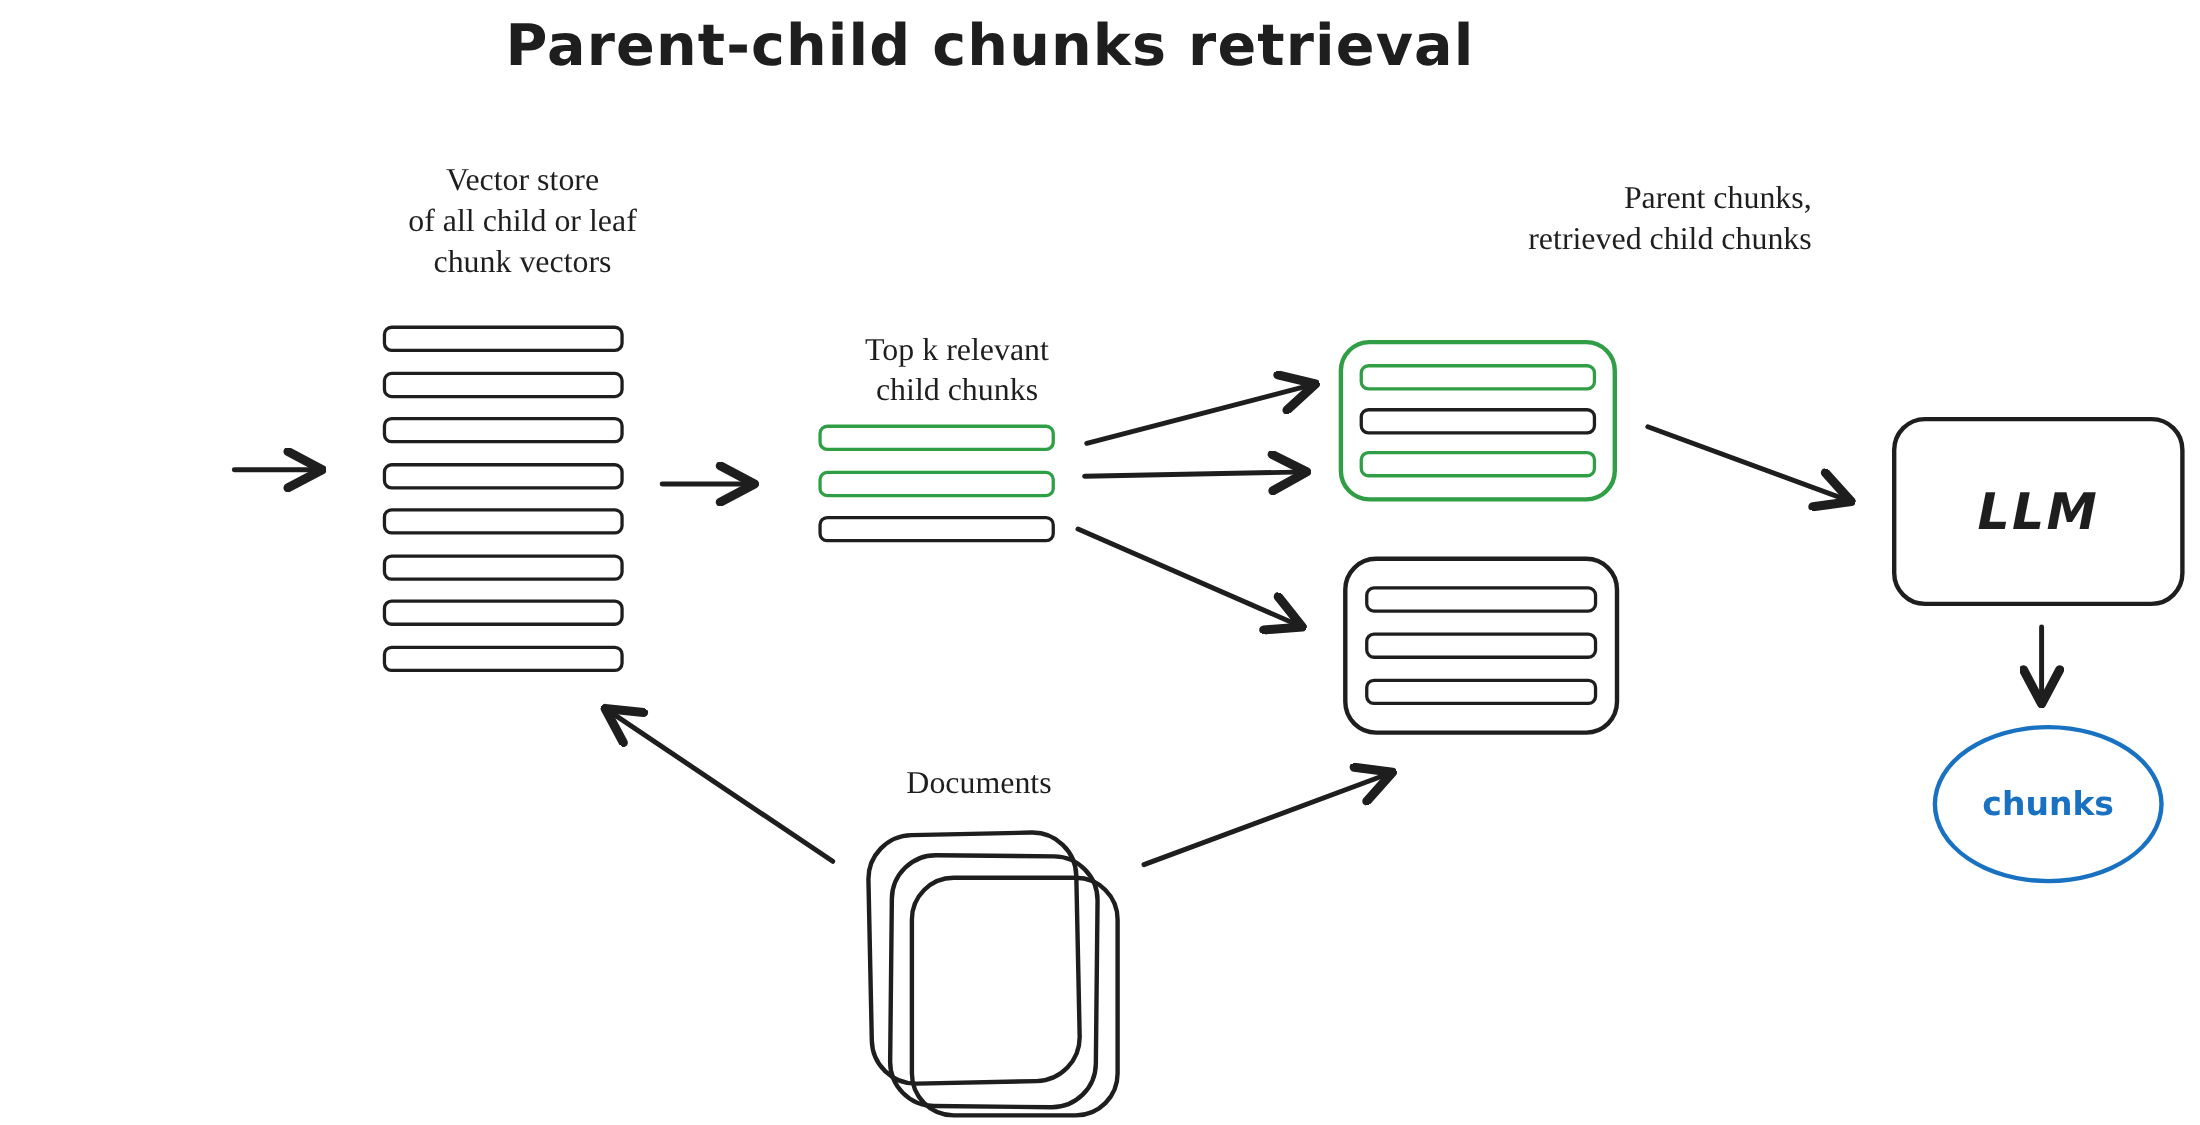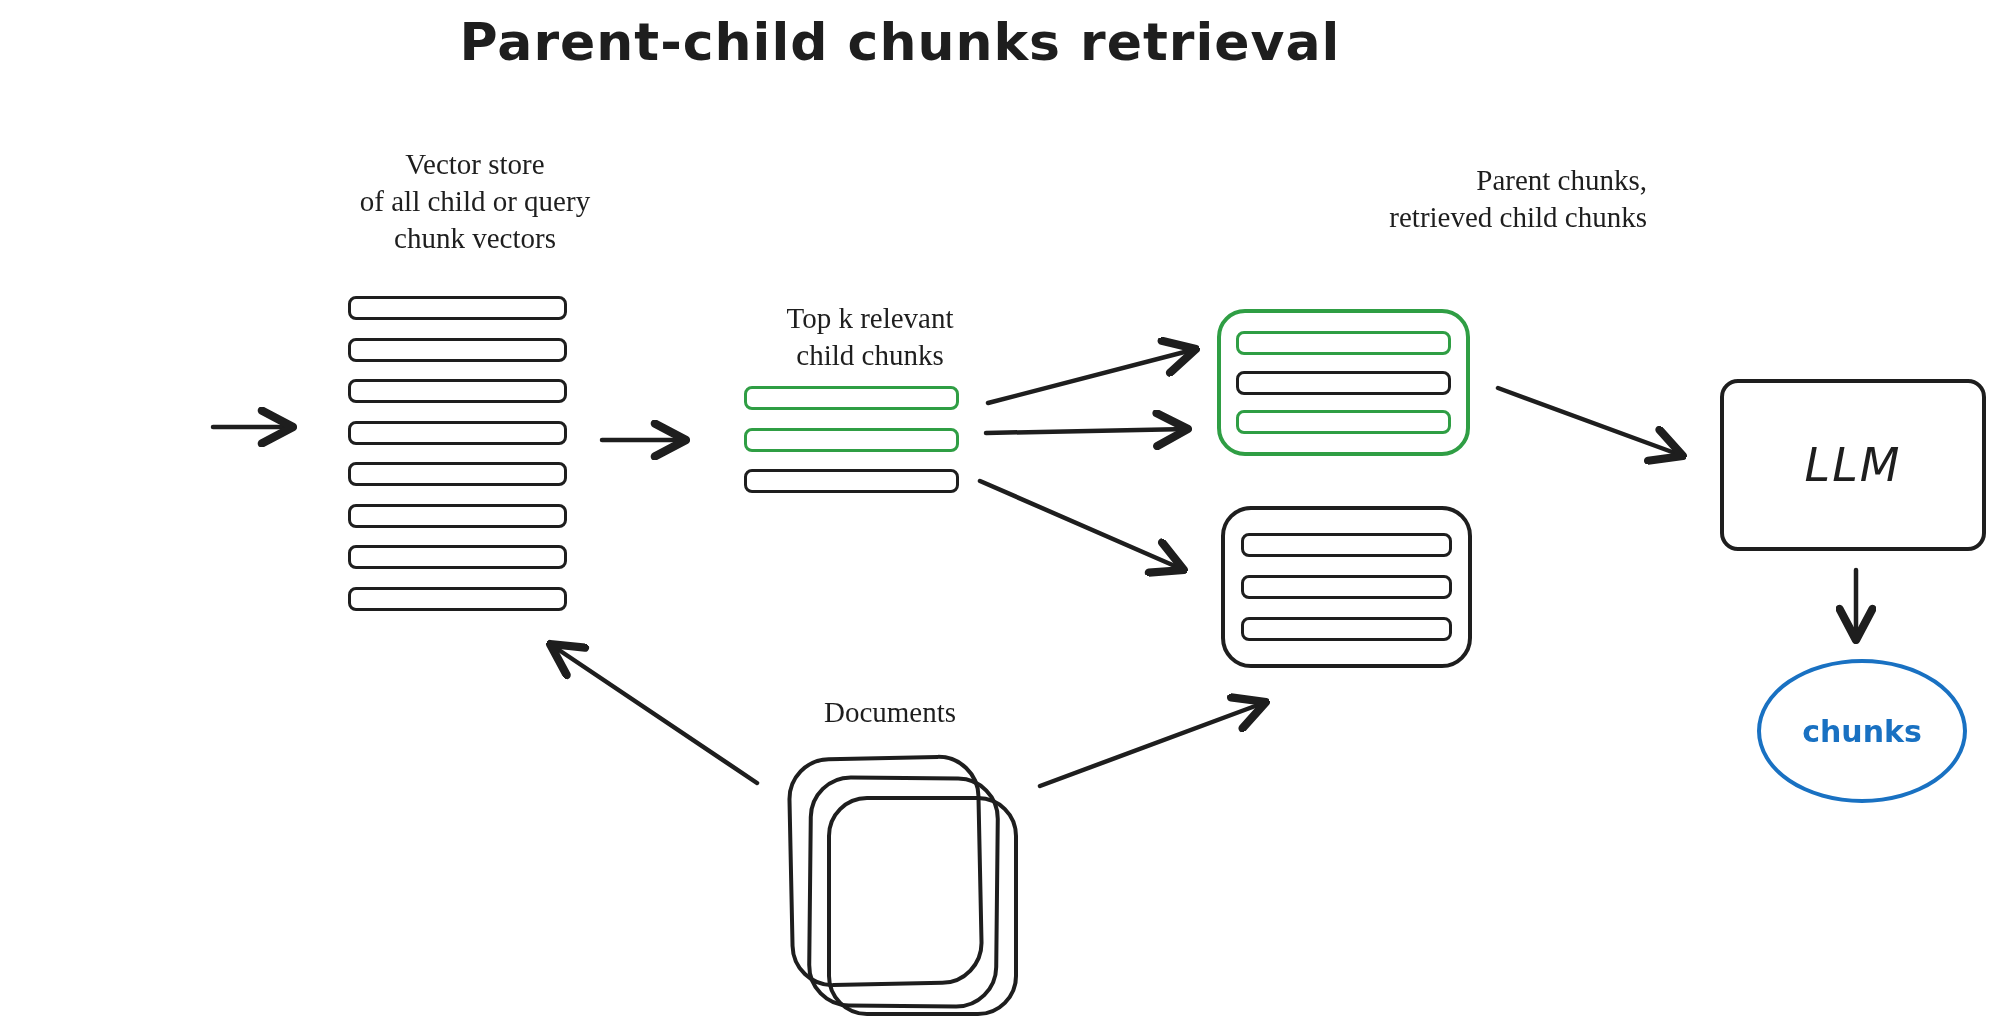--- a/index.html
+++ b/index.html
@@ -52,7 +52,7 @@
 
   <div class="label center" style="left:290px;top:146px;width:370px;">
     <div>Vector store</div>
-    <div>of all child or query</div>
+    <div>of all child or leaf</div>
     <div>chunk vectors</div>
   </div>
   <div class="stack gap17" style="left:348px;top:296px;width:219px;">

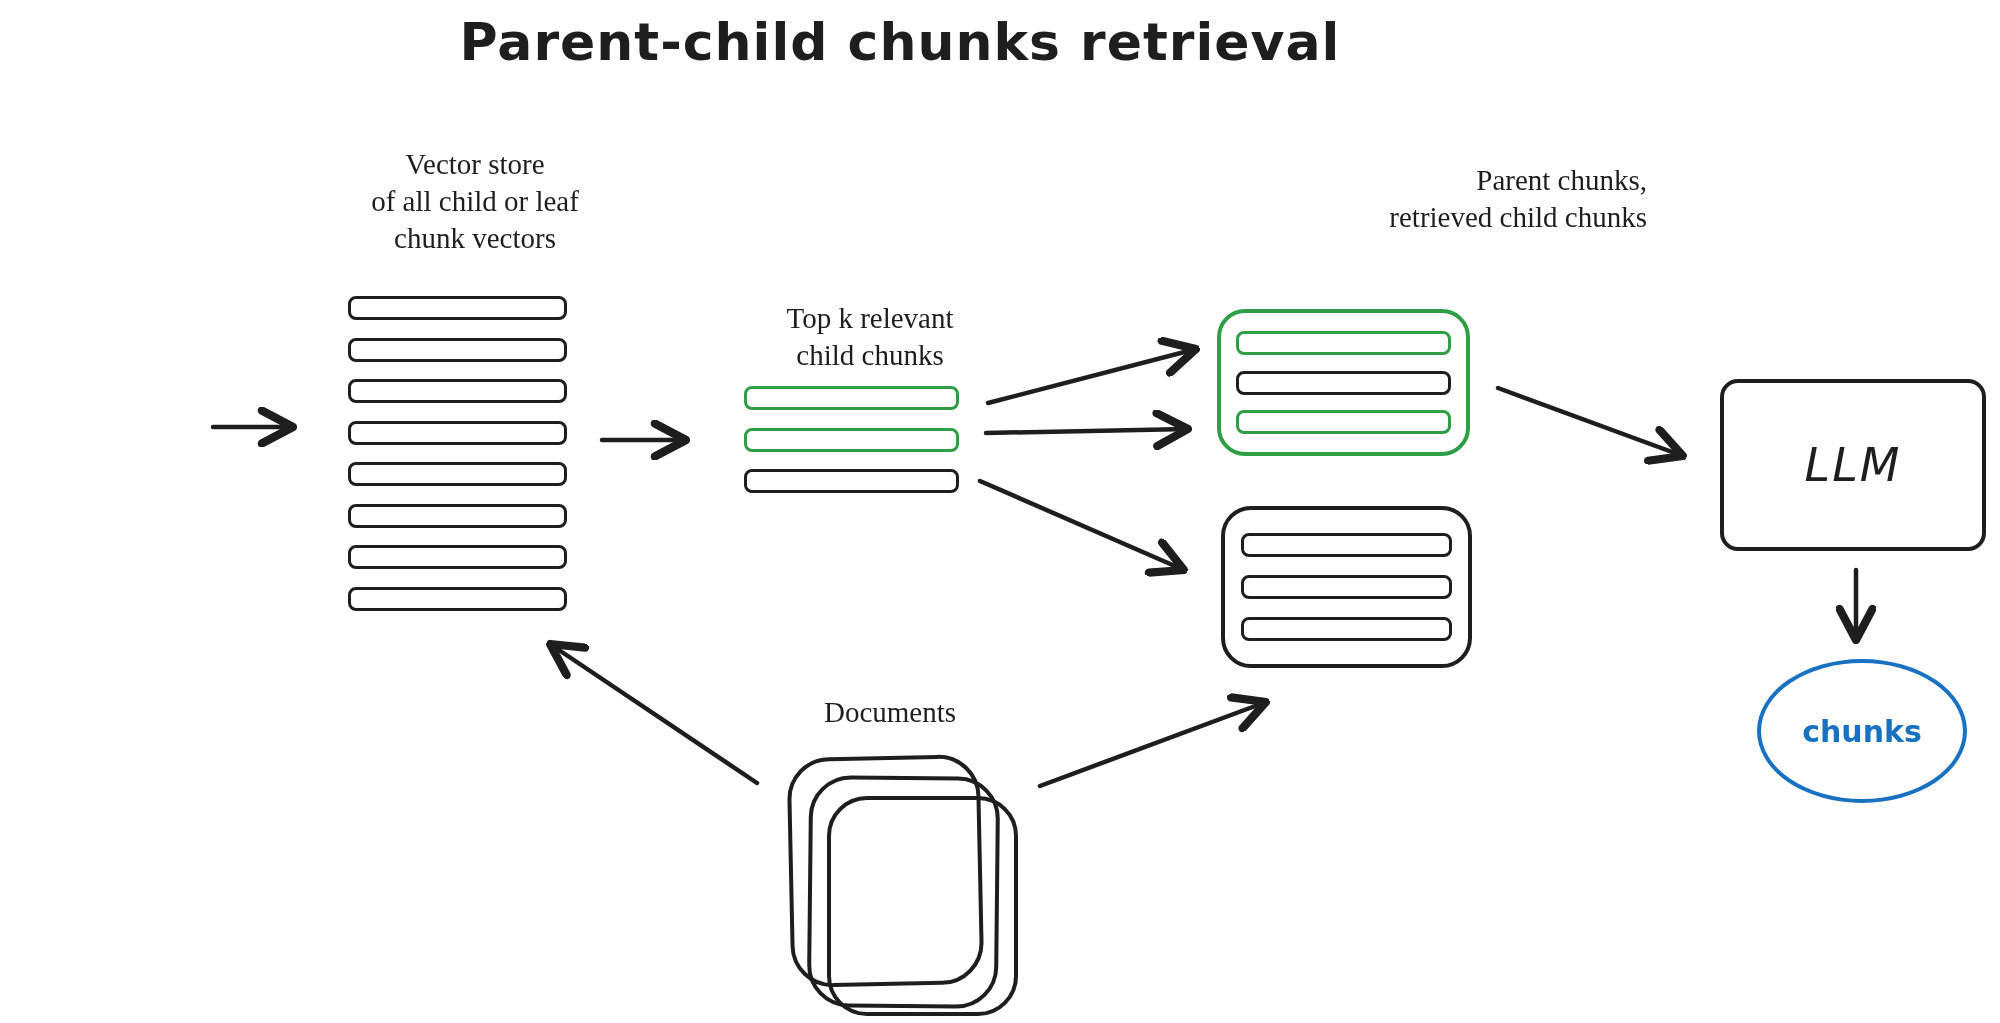--- a/index.html
+++ b/index.html
@@ -32,9 +32,9 @@
   .box-green{border:4px solid var(--green);border-radius:28px;}
   .box-ink{border:4px solid var(--ink);border-radius:30px;}
 
-  .llm-box{position:absolute;border:4.5px solid var(--ink);border-radius:18px;
+  .llm-box{position:absolute;border:4.5px solid var(--ink);border-radius:30px;
     display:flex;align-items:center;justify-content:center;
-    font-size:46px;font-style:italic;font-weight:400;letter-spacing:2px;}
+    font-size:46px;font-style:italic;font-weight:700;letter-spacing:2px;}
 
   .doc-sheet{position:absolute;border:4px solid var(--ink);border-radius:42px;background:transparent;}
 

